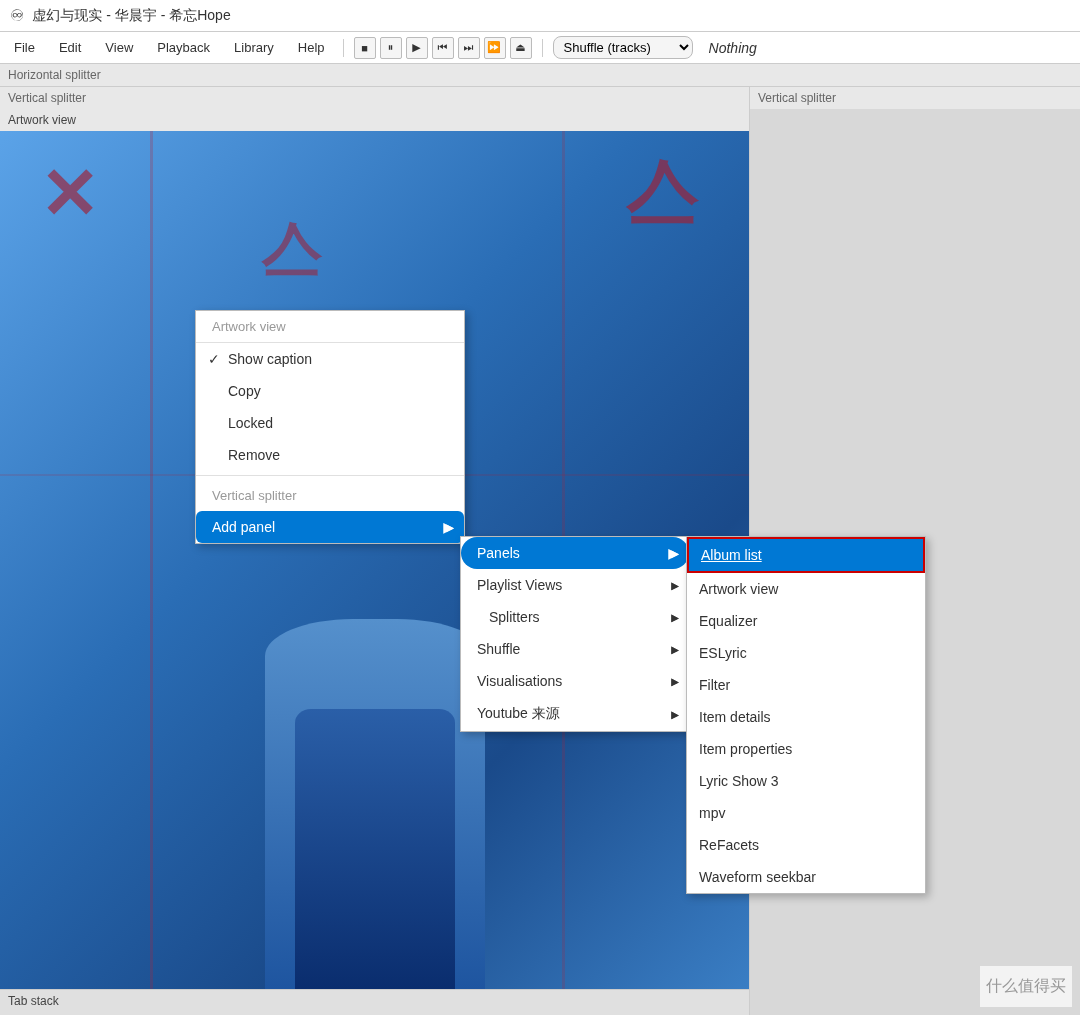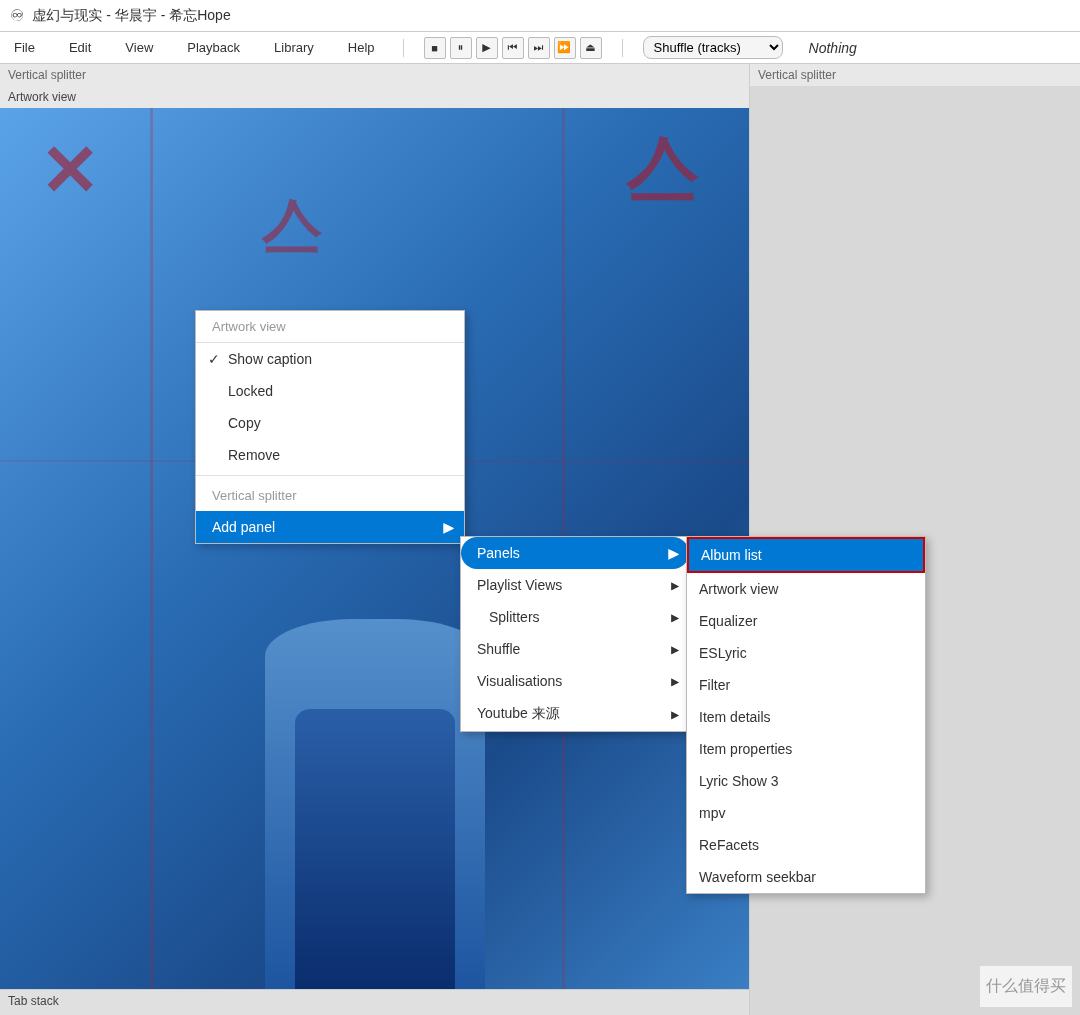--- a/index.html
+++ b/index.html
@@ -35,7 +35,7 @@
       padding: 4px 6px;
       display: flex;
       align-items: center;
-      gap: 18px;
+      gap: 8px;
     }
     .menu-item {
       padding: 3px 8px;

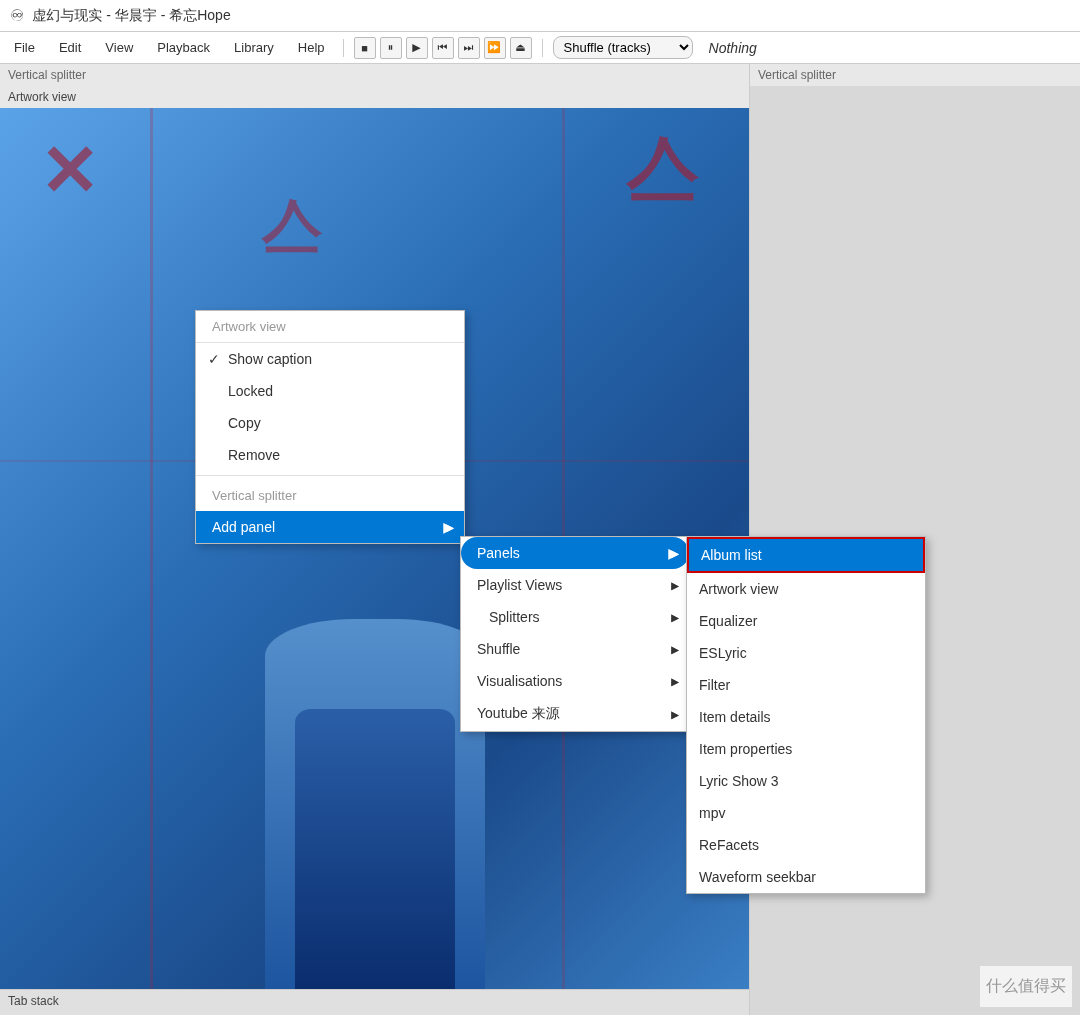--- a/index.html
+++ b/index.html
@@ -321,6 +321,7 @@
 
 <div id="main-container">
 
+  <div class="splitter-h-label">Horizontal splitter</div>
 
   <div id="content-area">
 

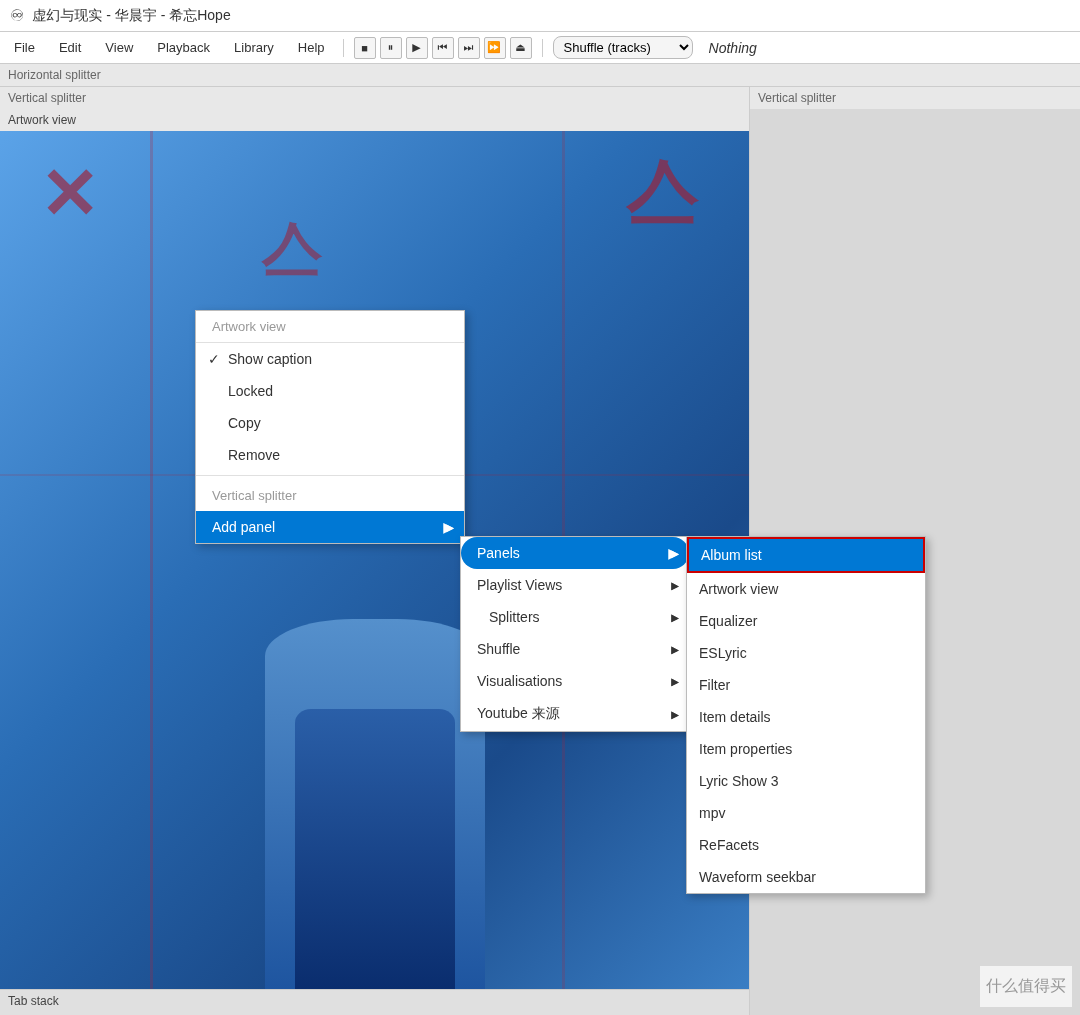--- a/index.html
+++ b/index.html
@@ -364,10 +364,10 @@
     <span>Show caption</span>
   </div>
   <div class="ctx-item">
+    <span>Copy</span>
+  </div>
+  <div class="ctx-item">
     <span>Locked</span>
-  </div>
-  <div class="ctx-item">
-    <span>Copy</span>
   </div>
   <div class="ctx-item">
     <span>Remove</span>

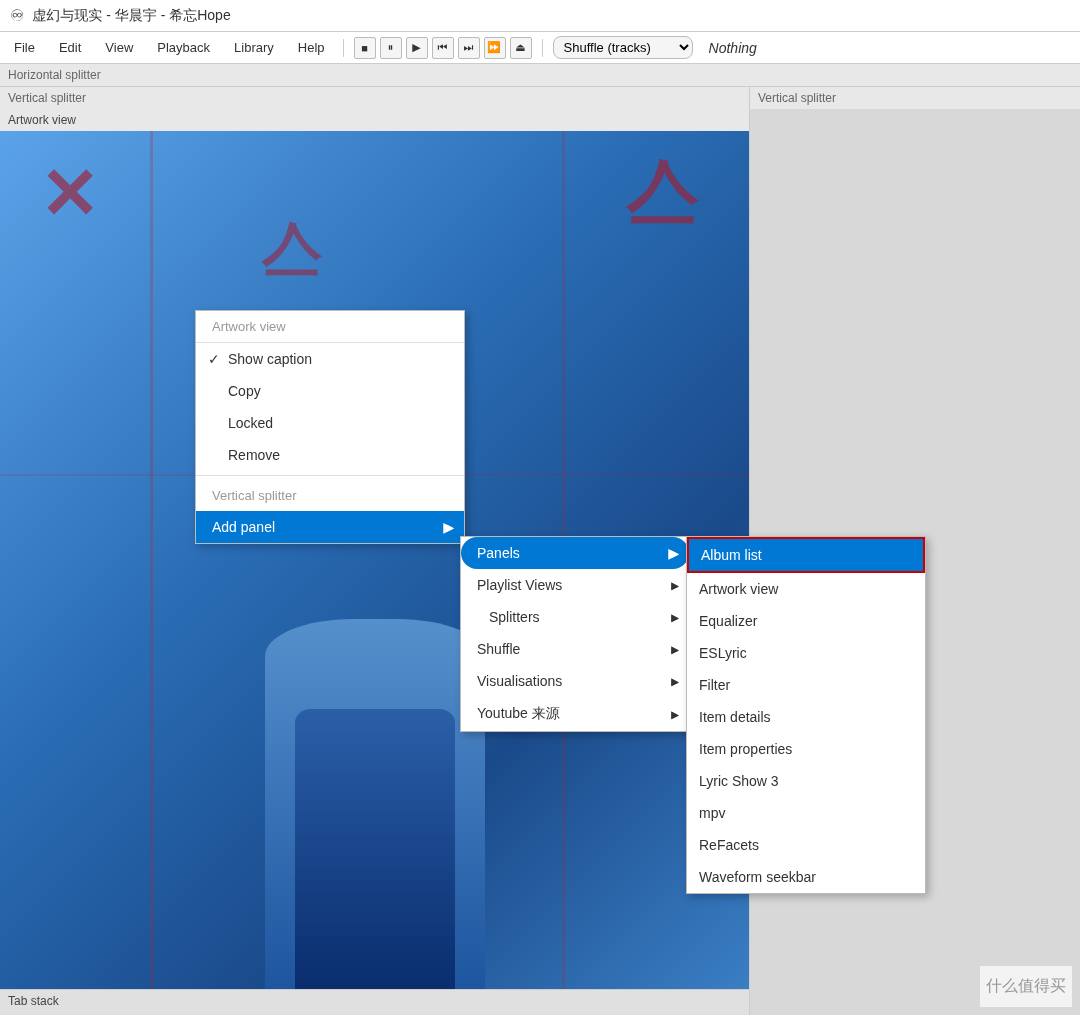--- a/index.html
+++ b/index.html
@@ -374,7 +374,7 @@
   </div>
   <div class="ctx-sep"></div>
   <div class="ctx-item-gray">Vertical splitter</div>
-  <div class="ctx-item blue-selected has-arrow" style="background:#0078d4; color:#fff; padding:8px 16px; position:relative;">
+  <div class="ctx-item blue-selected has-arrow" style="background:#0078d4; color:#fff; padding:8px 16px; position:relative;border-radius:6px;">
     <span>Add panel</span>
     <span style="position:absolute;right:10px;">▶</span>
   </div>

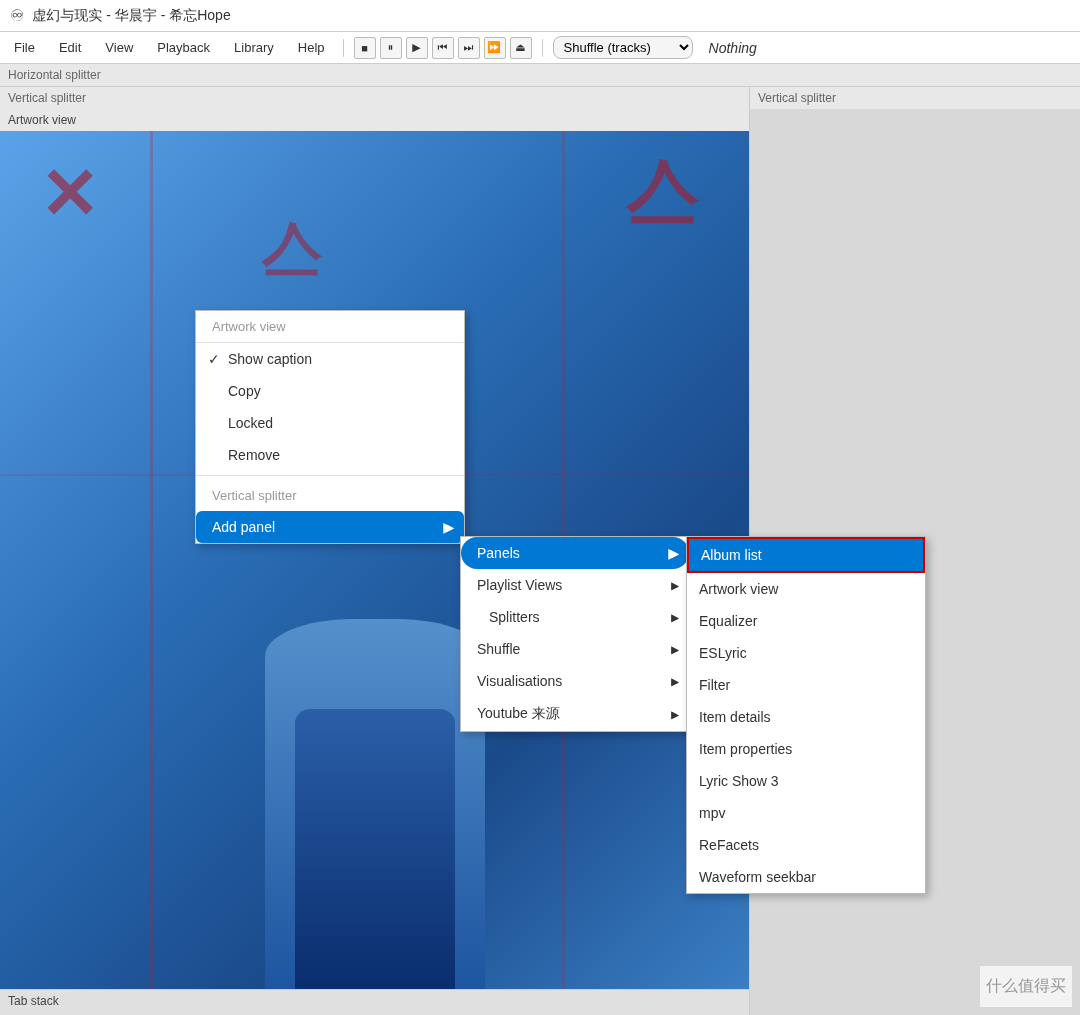--- a/index.html
+++ b/index.html
@@ -263,6 +263,7 @@
       padding: 8px 12px;
       cursor: pointer;
       border: 2px solid #cc0000;
+      text-decoration: underline;
     }
     .ctx-item-plain {
       padding: 8px 12px;

